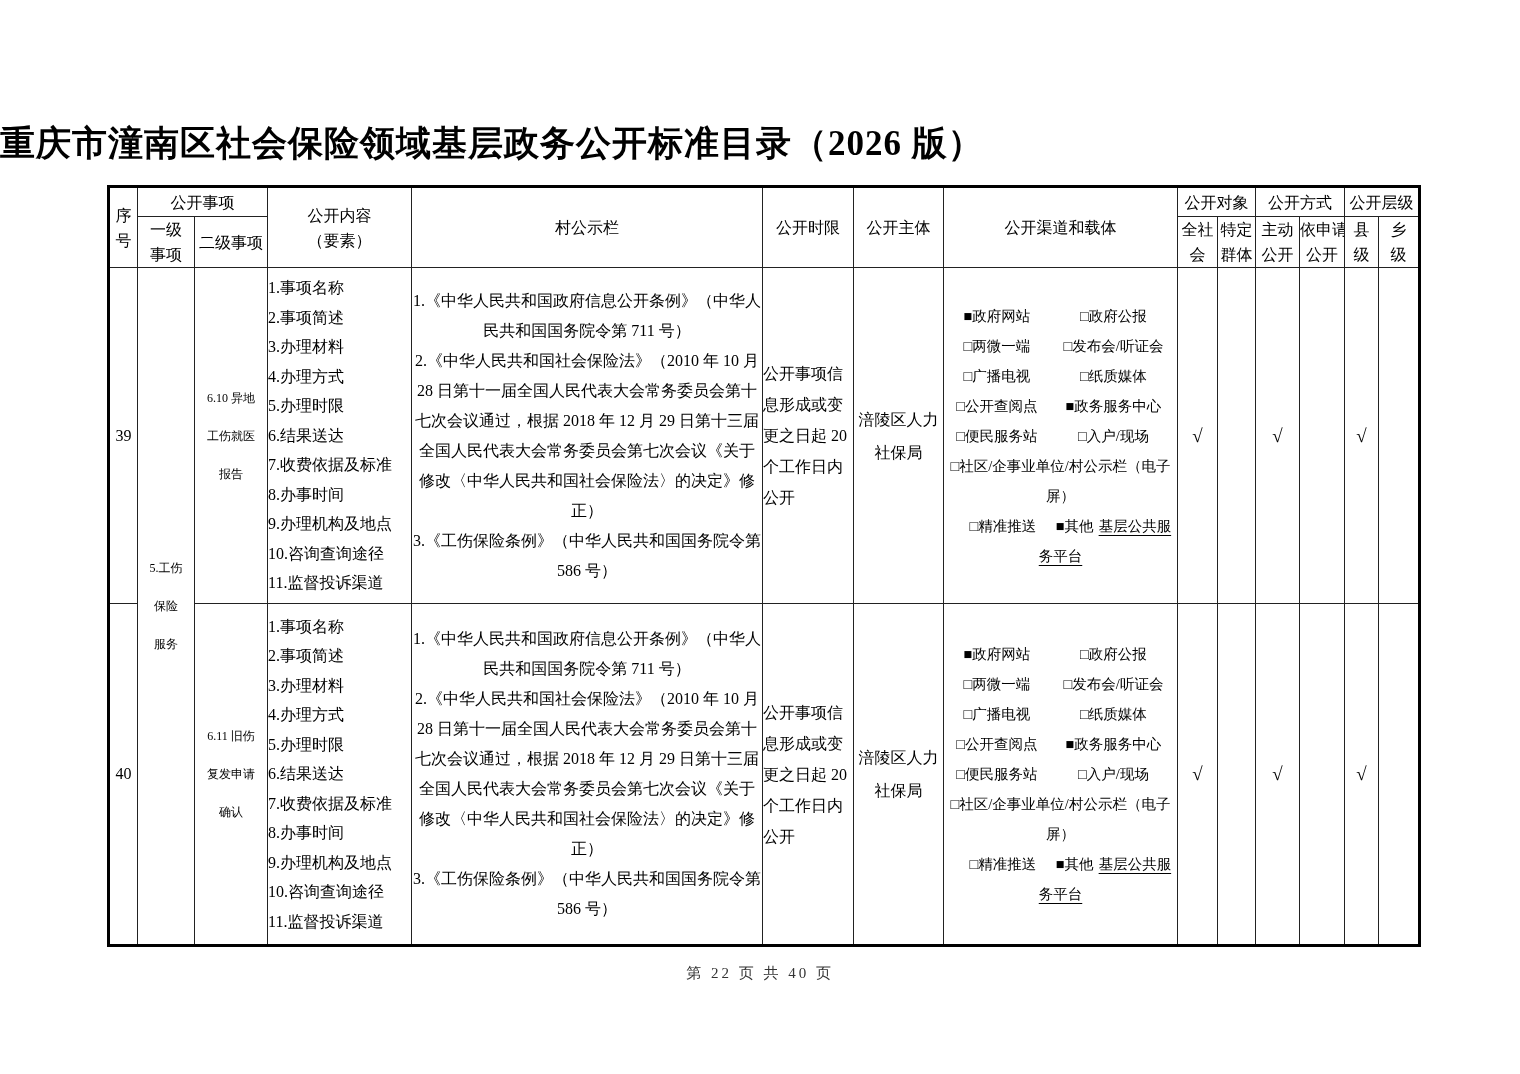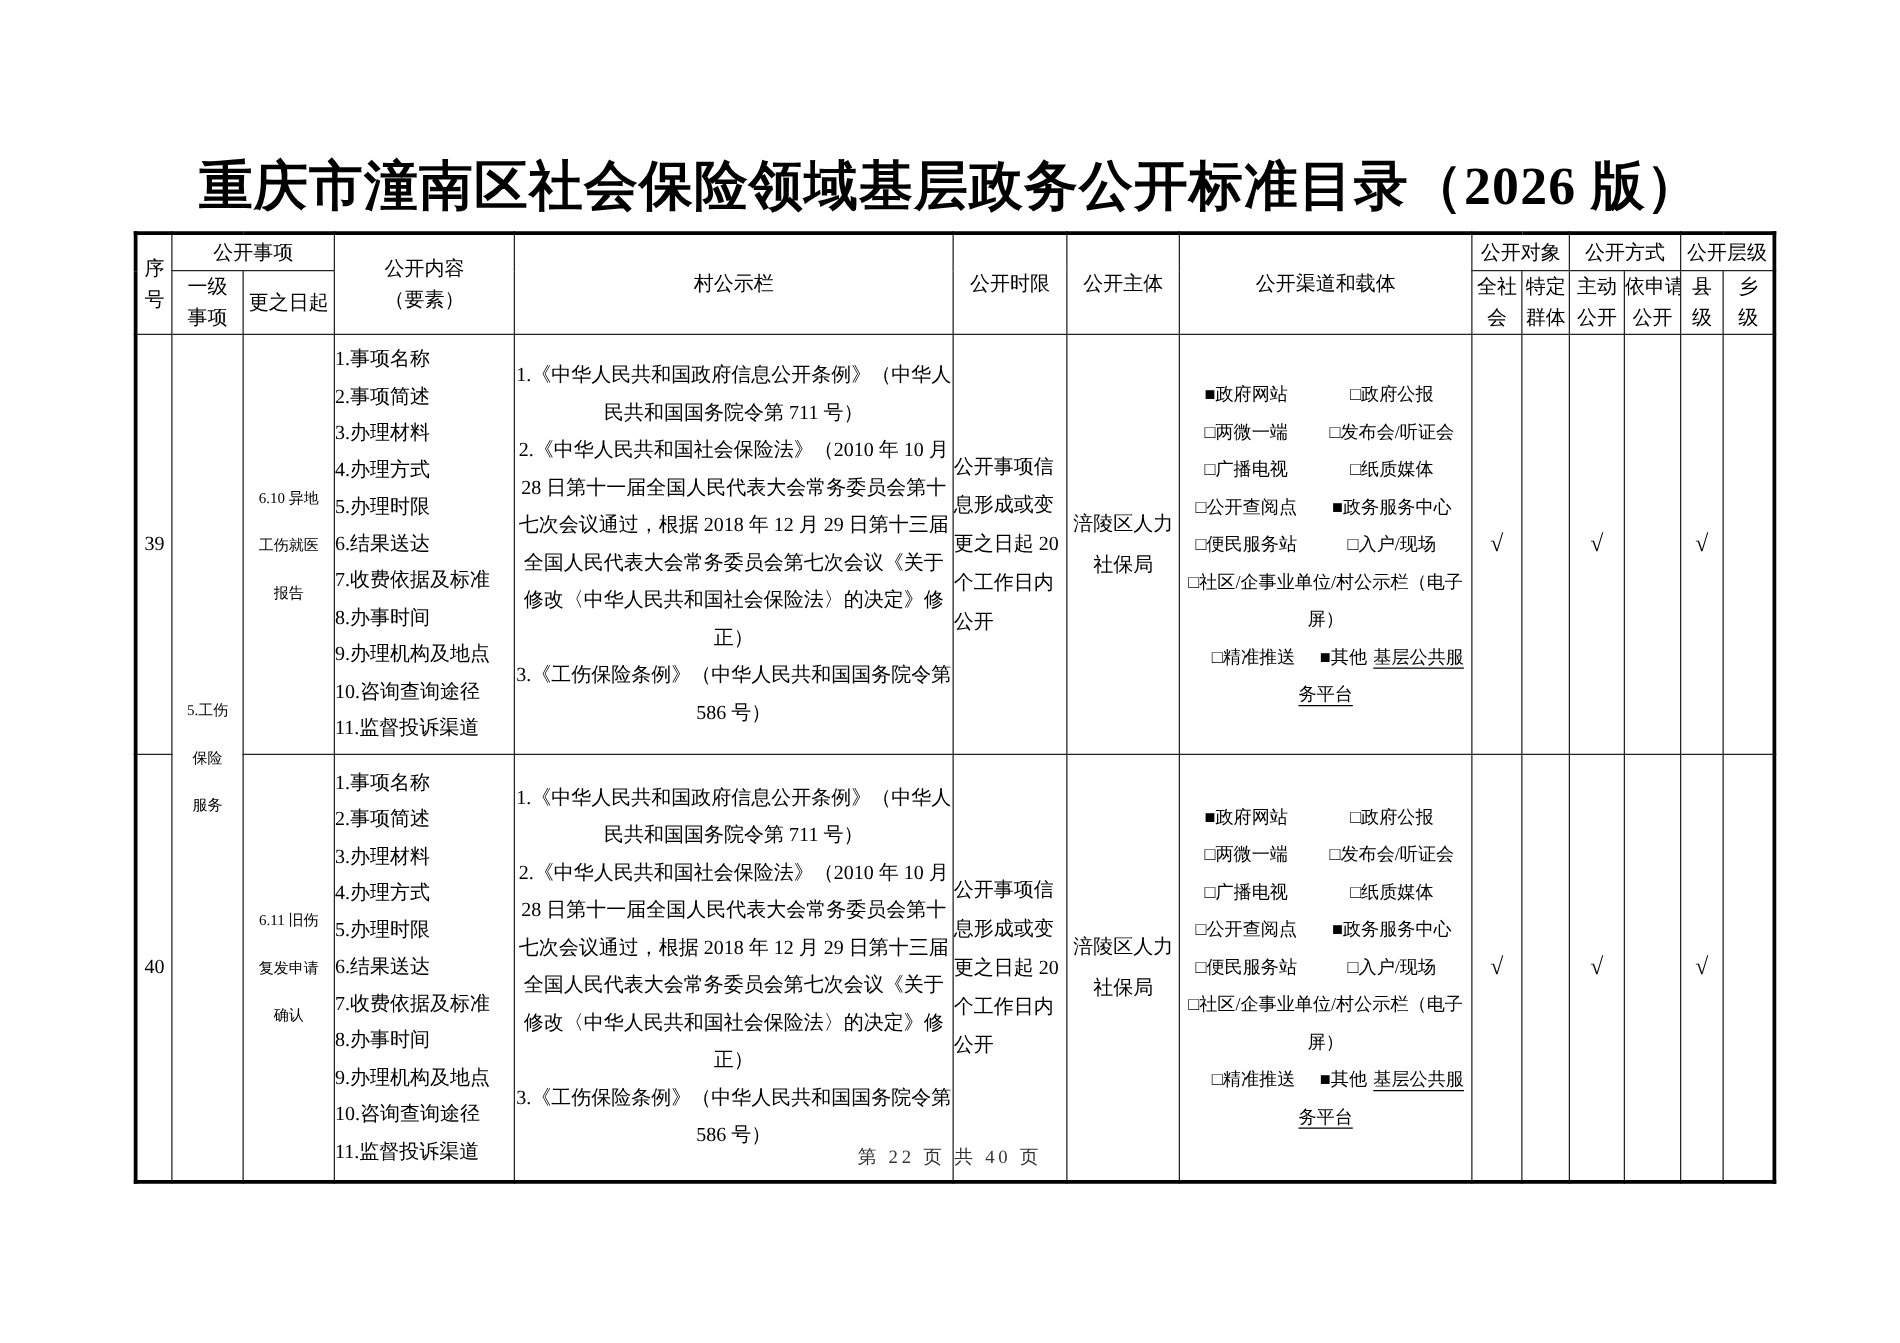--- a/index.html
+++ b/index.html
@@ -8,8 +8,8 @@
     font-family:"Liberation Serif","DejaVu Serif",serif;color:#000;
   }
   .page-title{
-    position:absolute;top:120px;left:0;width:1520px;text-align:center;
-    font-size:43px;font-weight:bold;letter-spacing:1px;white-space:nowrap;
+    position:absolute;top:120px;left:0;width:1520px;
+    font-size:35px;font-weight:bold;letter-spacing:1px;white-space:nowrap;
   }
   table.doc{
     position:absolute;left:107px;top:185px;width:1311px;

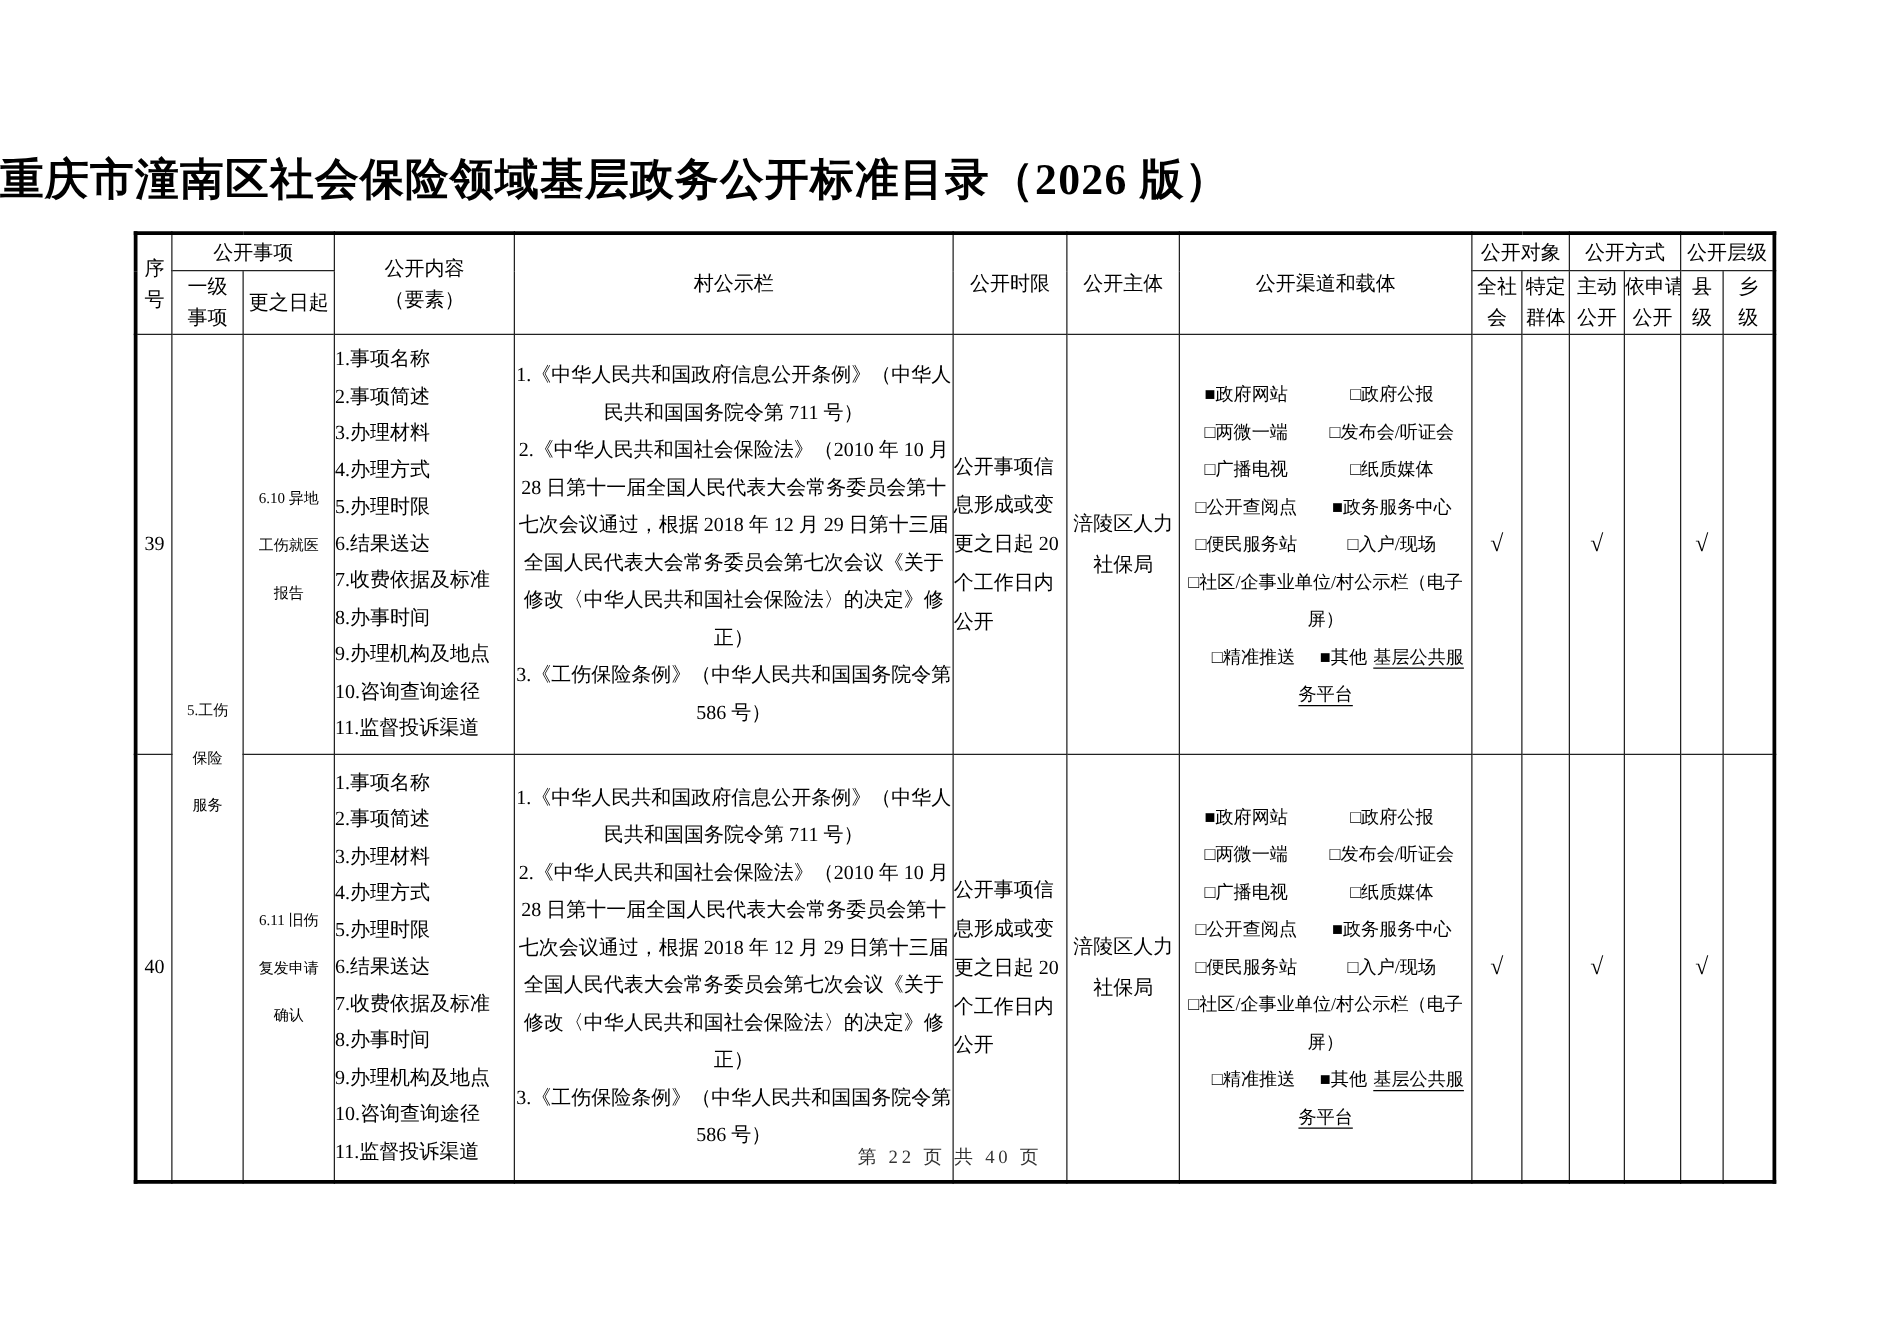--- a/index.html
+++ b/index.html
@@ -93,7 +93,7 @@
           <div class="hline">一级</div>
           <div class="hline">事项</div>
         </th>
-      <th>更之日起</th>
+      <th>二级事项</th>
       <th>
           <div class="hline">全社</div>
           <div class="hline">会</div>

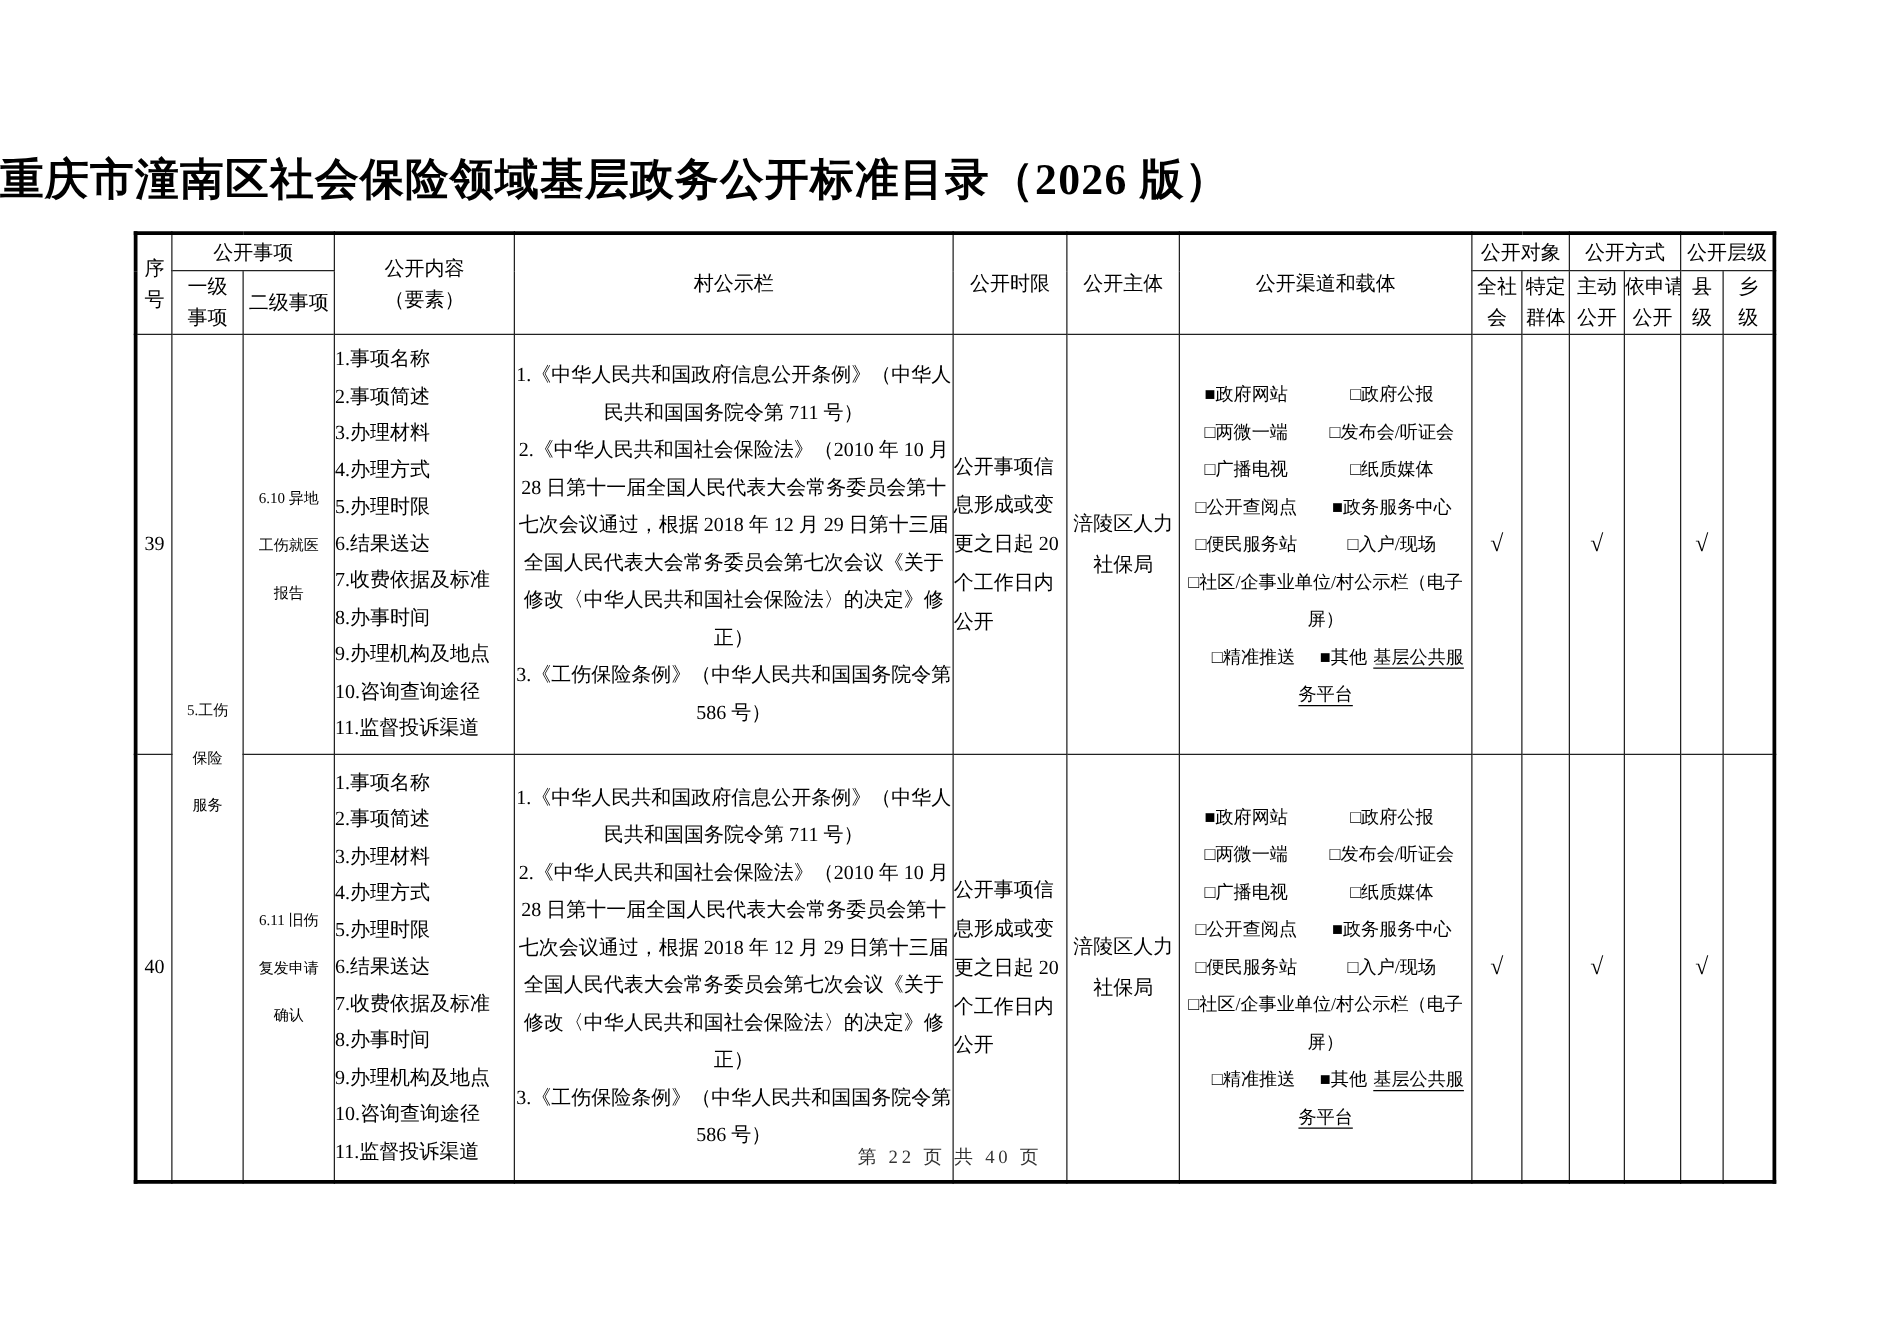--- a/index.html
+++ b/index.html
@@ -43,7 +43,7 @@
   .ch-underline{text-decoration:underline;text-underline-offset:4px;margin-left:5px;}
   .mark-cell{font-size:19px;}
   .page-footer{
-    position:absolute;top:916px;left:0;width:1520px;text-align:center;
+    position:absolute;top:964px;left:0;width:1520px;text-align:center;
     font-size:15px;letter-spacing:3px;color:#333;
   }
 </style>

